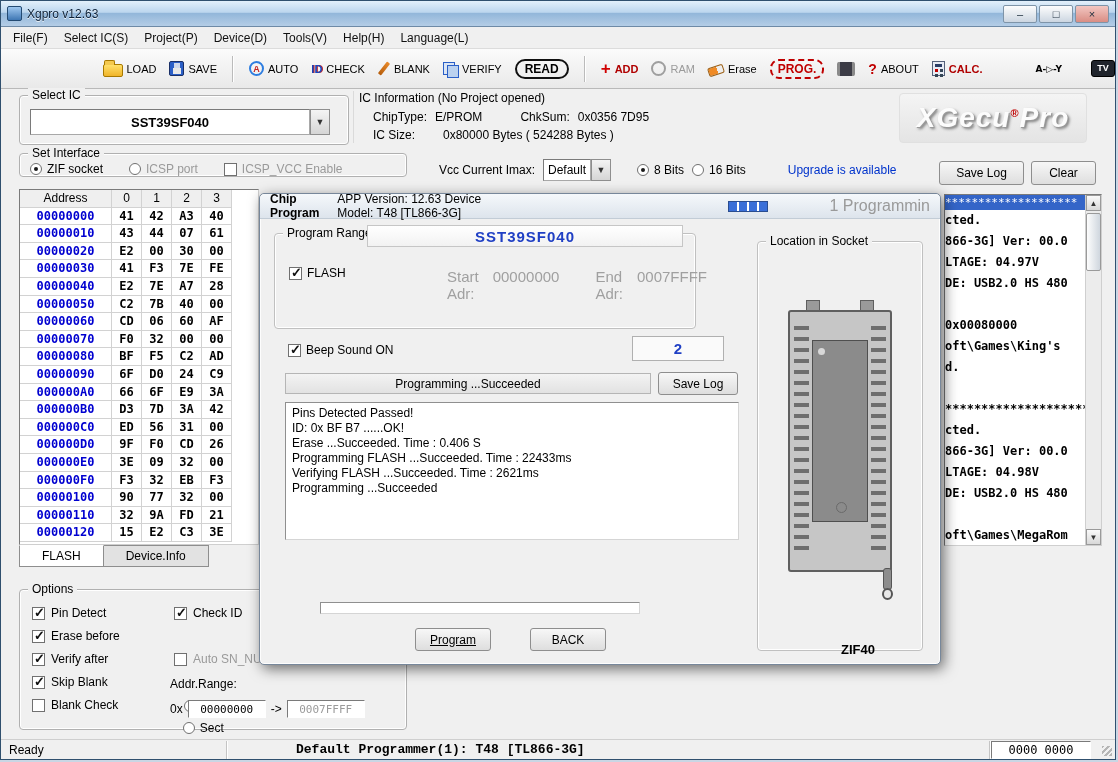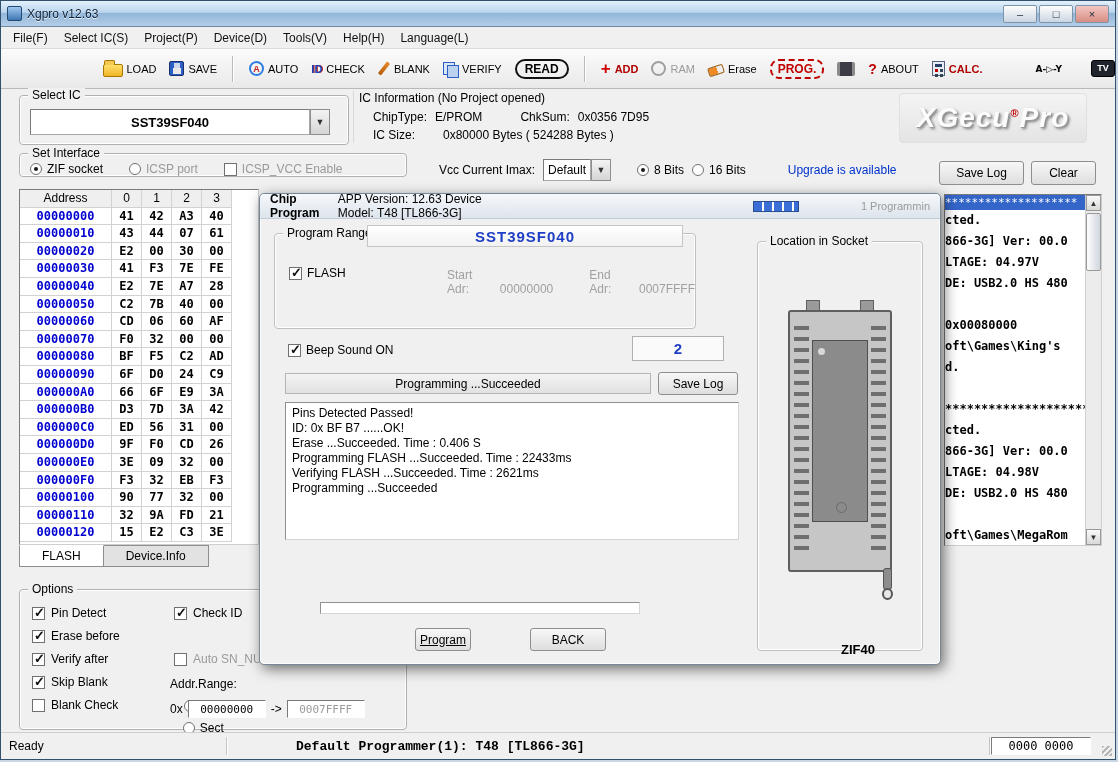--- a/index.html
+++ b/index.html
@@ -148,7 +148,7 @@
   .dlg-title-main { font-weight:bold; margin-right:18px; }
   .dlg-progress-chip { width:72px; height:11px; margin-left:245px;
     background:repeating-linear-gradient(90deg,#3a6fd8 0 8px,#ffffff 8px 10px); border:1px solid #2a4d90; }
-  .dlg-tab-hint { color:#9a9a9a; font-size:11px; margin-left:62px; white-space:nowrap; }
+  .dlg-tab-hint { color:#9a9a9a; font-size:16px; margin-left:62px; white-space:nowrap; }
   .dlg-body { position:relative; height:446px; }
   .prog-range { left:14px; top:14px; width:422px; height:96px; border-color:#c0c0c0; }
   .chip-header { position:absolute; left:92px; top:-9px; width:316px; height:22px; background:linear-gradient(#ffffff,#f2f2f2);

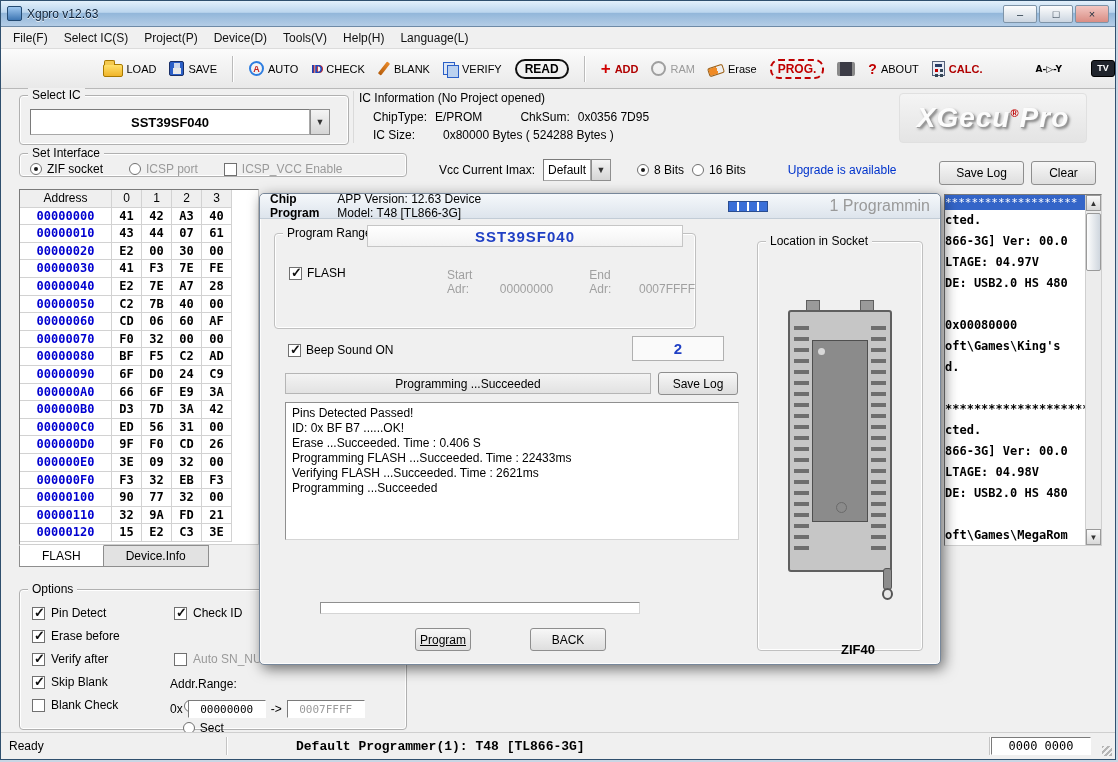--- a/index.html
+++ b/index.html
@@ -155,7 +155,7 @@
     border:1px solid #c6c6c6; display:flex; align-items:center; justify-content:center;
     color:#1f3fc4; font-weight:bold; font-size:15px; letter-spacing:1px; }
   .flash-cb { position:absolute; left:14px; top:32px; }
-  .adr-labels { position:absolute; left:172px; top:34px; display:flex; gap:14px; font-size:12px; color:#a0a0a0;align-items:flex-end; }
+  .adr-labels { position:absolute; left:172px; top:34px; display:flex; gap:14px; font-size:15px; color:#a0a0a0; }
   .beep-row { position:absolute; left:28px; top:124px; }
   .count-box { position:absolute; left:372px; top:117px; width:92px; height:25px; background:#fafafa; border:1px solid #b0b0b0;
     display:flex; align-items:center; justify-content:center; color:#1f3fc4; font-weight:bold; font-size:15px; }

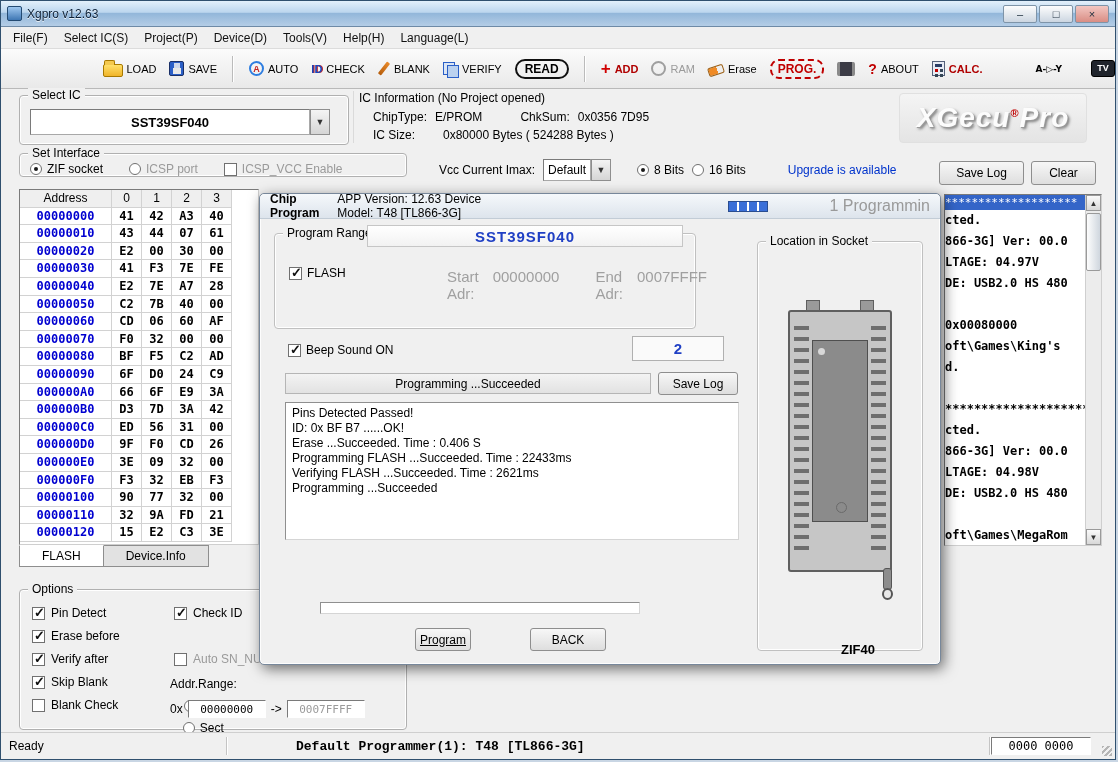--- a/index.html
+++ b/index.html
@@ -167,7 +167,7 @@
   .dlog-line { font-size:12px; line-height:15px; color:#000; white-space:nowrap; }
   .dlg-progressbar { position:absolute; left:60px; top:383px; width:320px; height:12px; background:#fff;
     border:1px solid; border-color:#8f8f8f #d5d5d5 #d5d5d5 #8f8f8f; }
-  .dlg-program-btn { position:absolute; left:155px; top:409px; width:56px; height:23px;text-decoration:underline; }
+  .dlg-program-btn { position:absolute; left:155px; top:409px; width:76px; height:23px;text-decoration:underline; }
   .dlg-back-btn { position:absolute; left:270px; top:409px; width:76px; height:23px; }
   .socket-group { left:497px; top:22px; width:166px; height:410px; border-color:#c0c0c0; }
   .socket { position:absolute; left:30px; top:58px; width:106px; height:300px; }

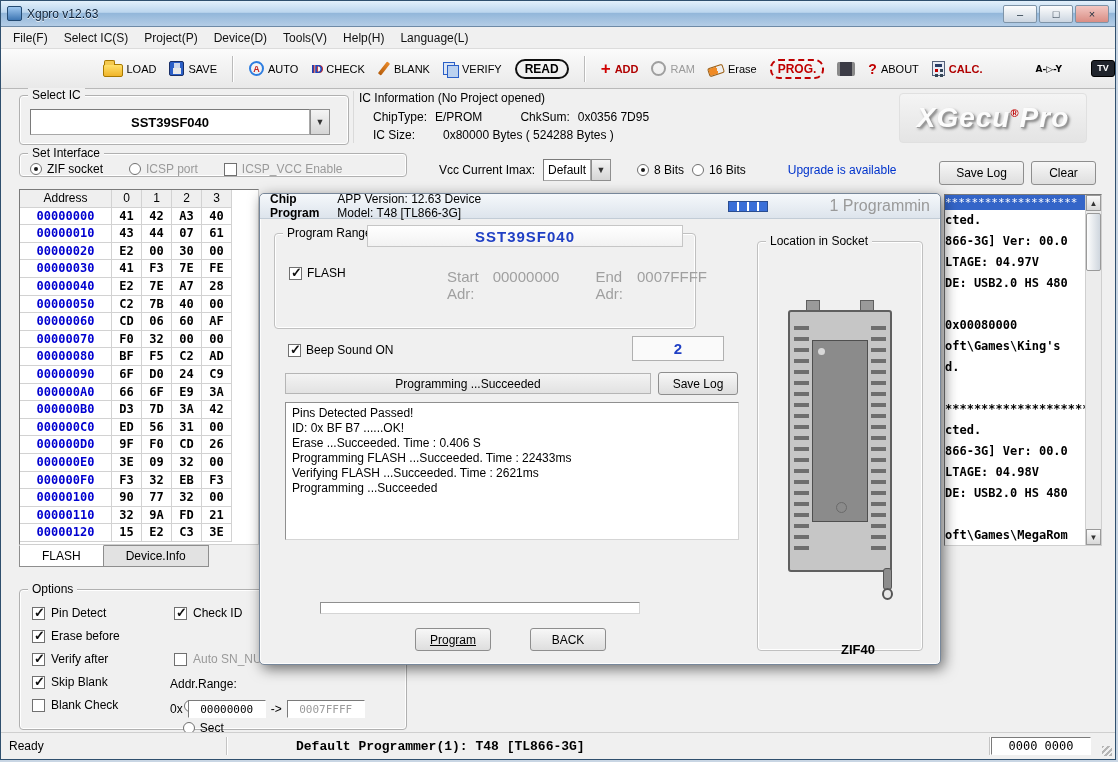--- a/index.html
+++ b/index.html
@@ -130,7 +130,7 @@
   .scroll-arrow.bottom { margin-top:auto; }
 
   
-  .statusbar { position:absolute; left:0; right:0; bottom:0; height:27px; background:#f0f0f0; border-top:1px solid #cfcfcf;
+  .statusbar { position:absolute; left:0; right:0; bottom:0; height:20px; background:#f0f0f0; border-top:1px solid #cfcfcf;
     display:flex; align-items:center; font-size:12px; }
   .sb-ready { width:225px; padding-left:8px; }
   .sb-div { width:2px; height:18px; border-left:1px solid #c4c4c4; border-right:1px solid #fff; }

